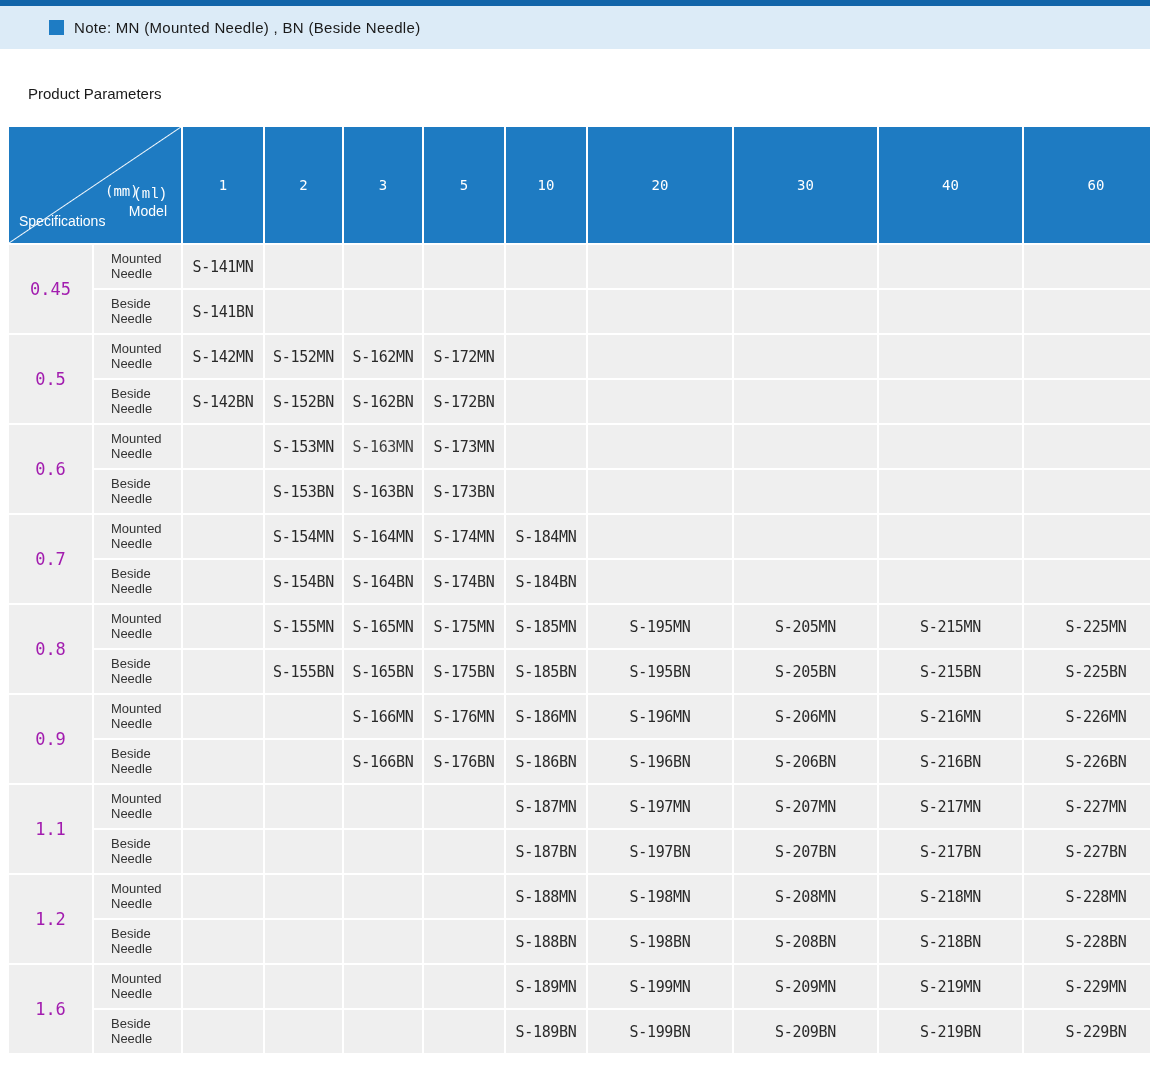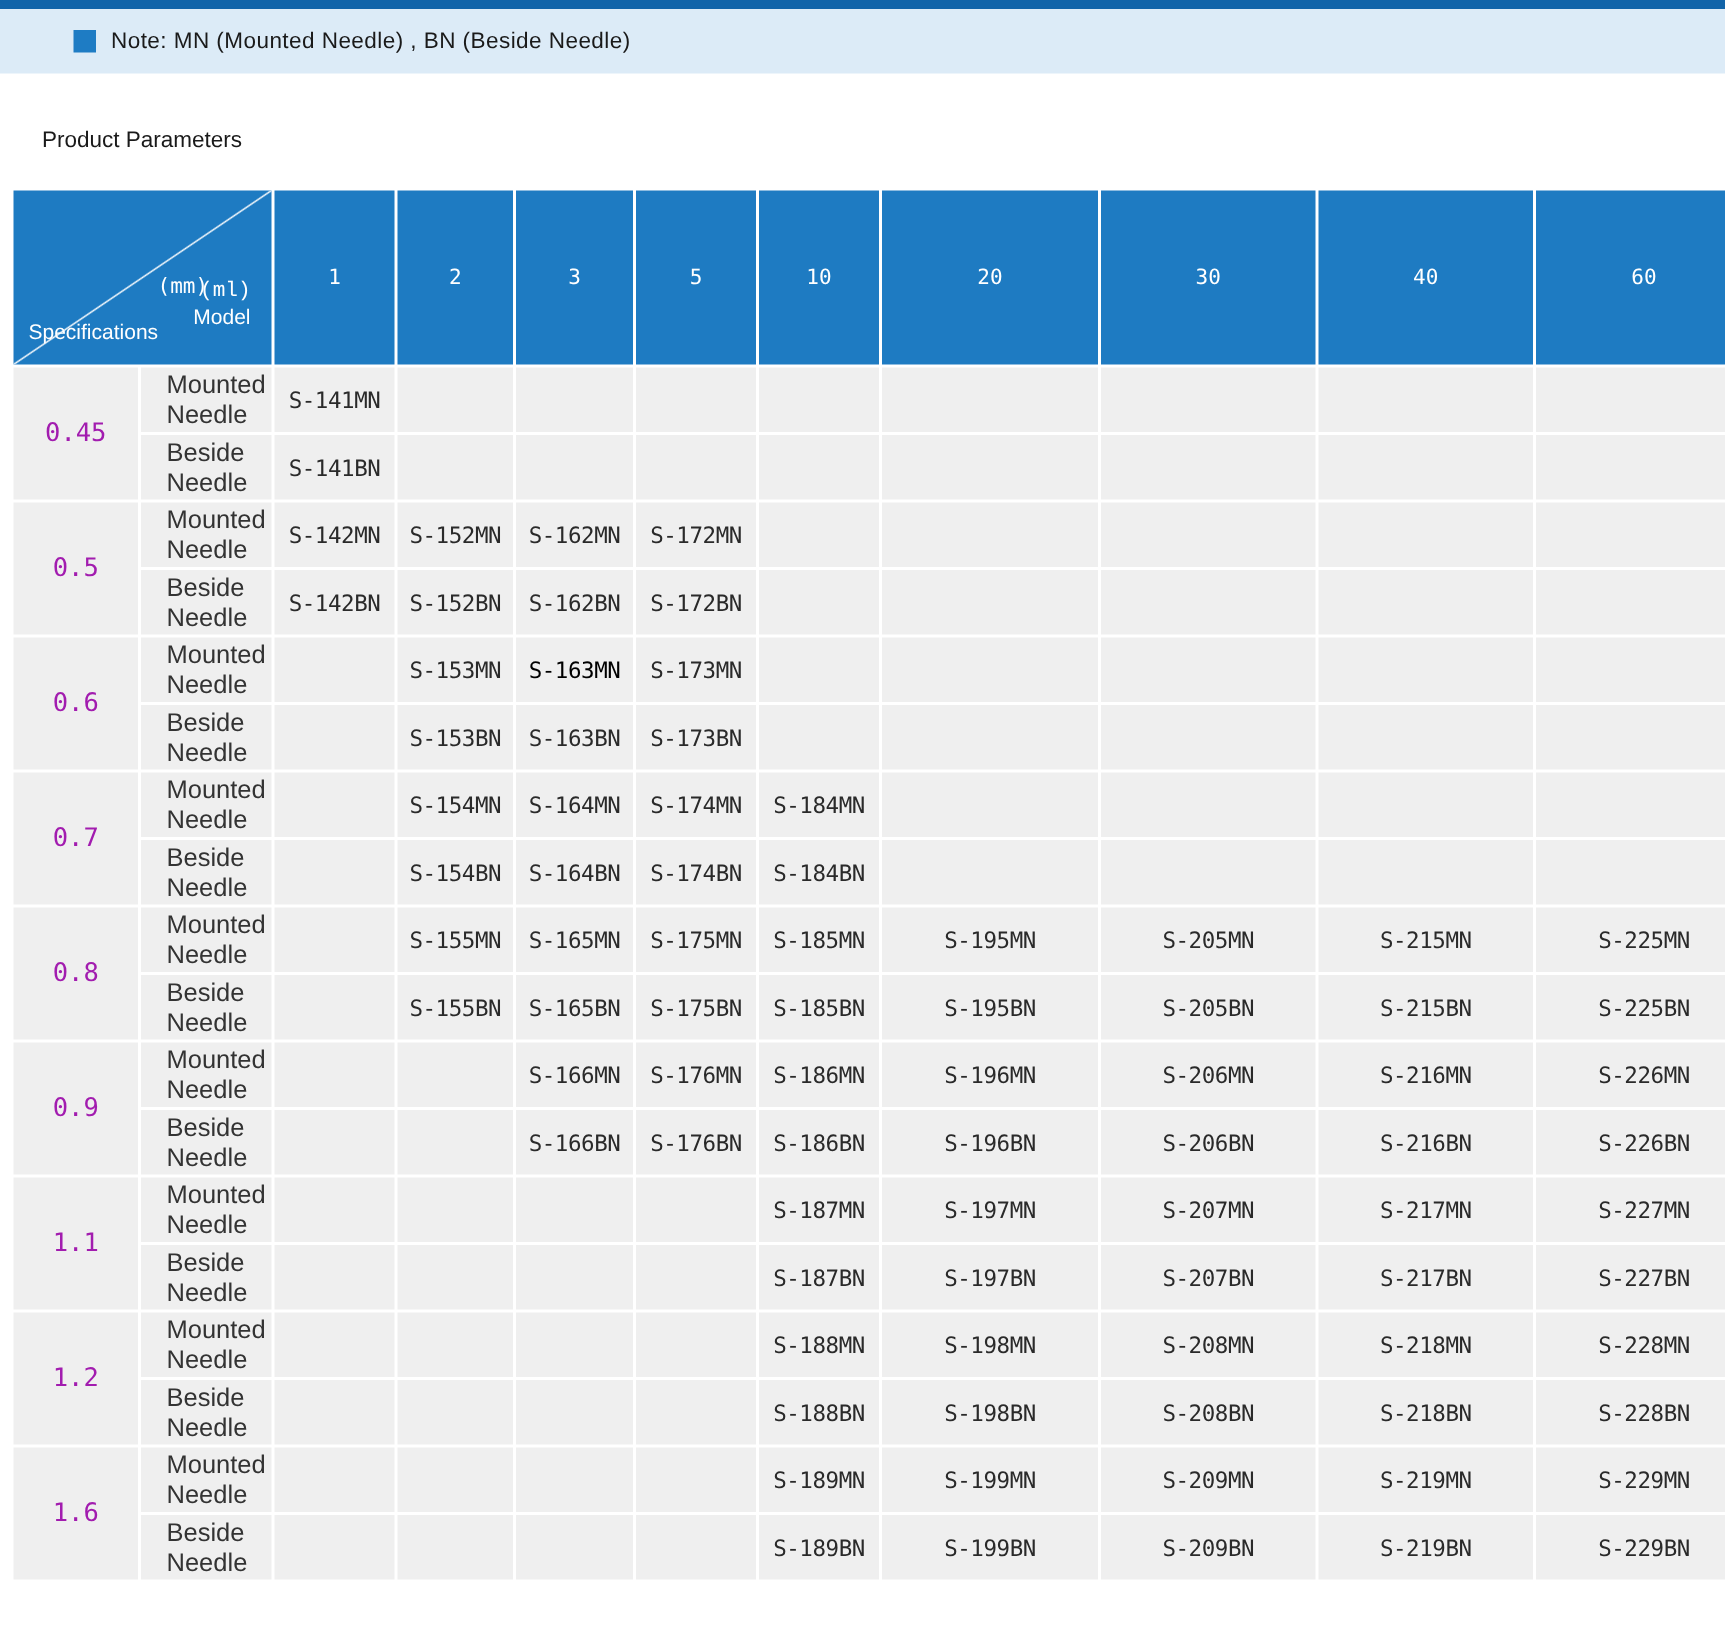--- a/index.html
+++ b/index.html
@@ -82,7 +82,7 @@
   td.needle-cell {
     text-align: left;
     padding-left: 17px;
-    font-size: 17px;
+    font-size: 13px;
     line-height: 1.15;
     color: #333;
   }

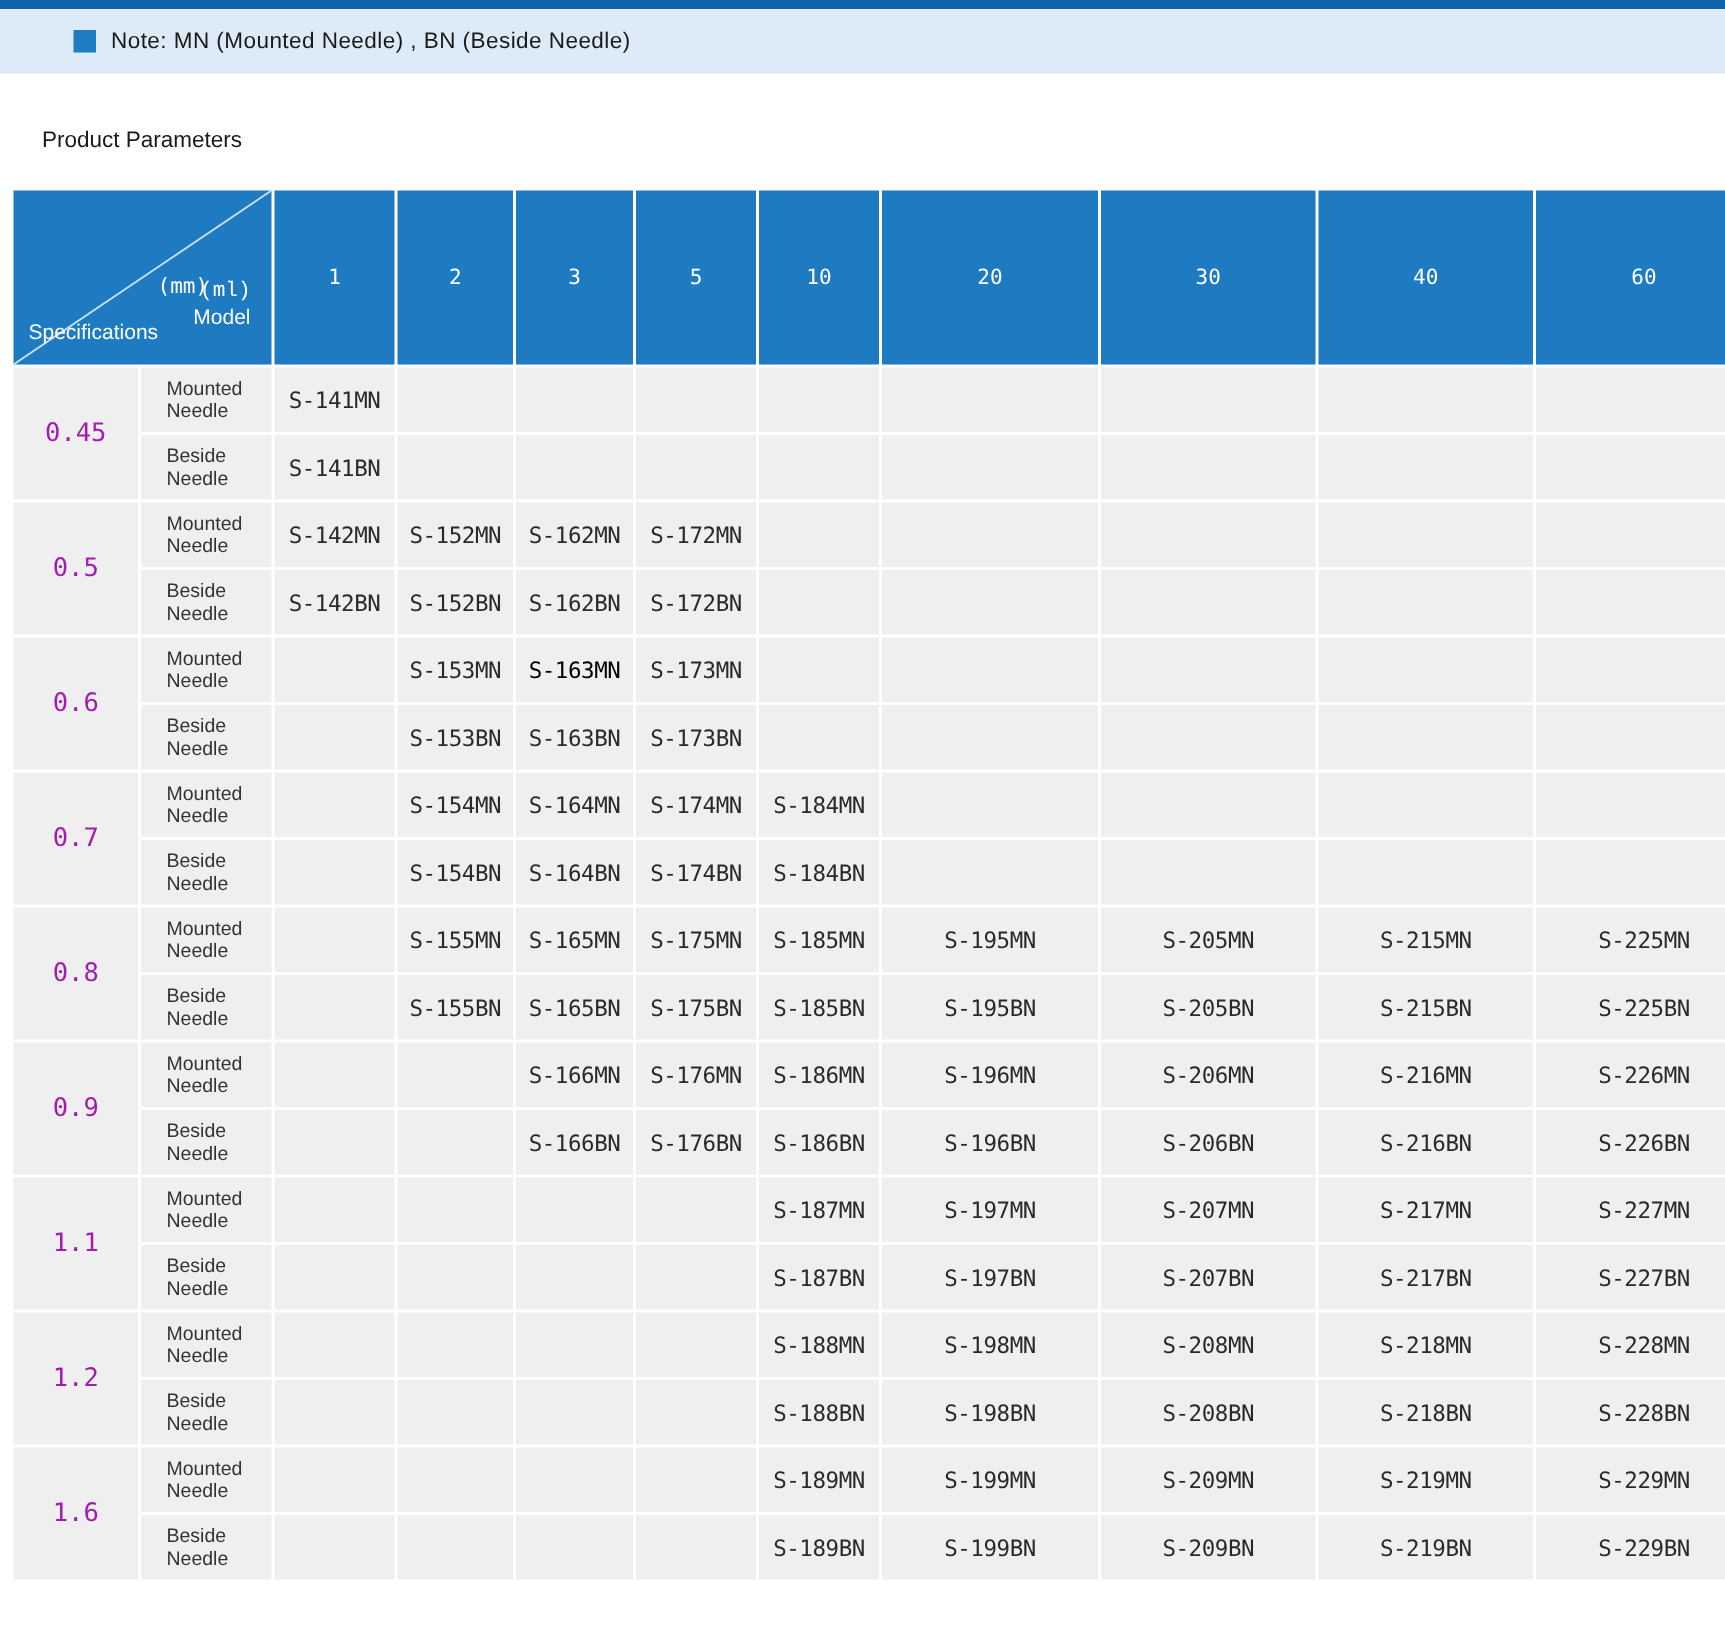--- a/index.html
+++ b/index.html
@@ -93,7 +93,7 @@
     color: #2a2a2a;
     letter-spacing: -0.3px;
   }
-  td.code-cell.highlight { color: #000000; margin-left: 23px; }
+  td.code-cell.highlight { color: #404040; margin-left: 23px; }
 </style>
 </head>
 <body>

